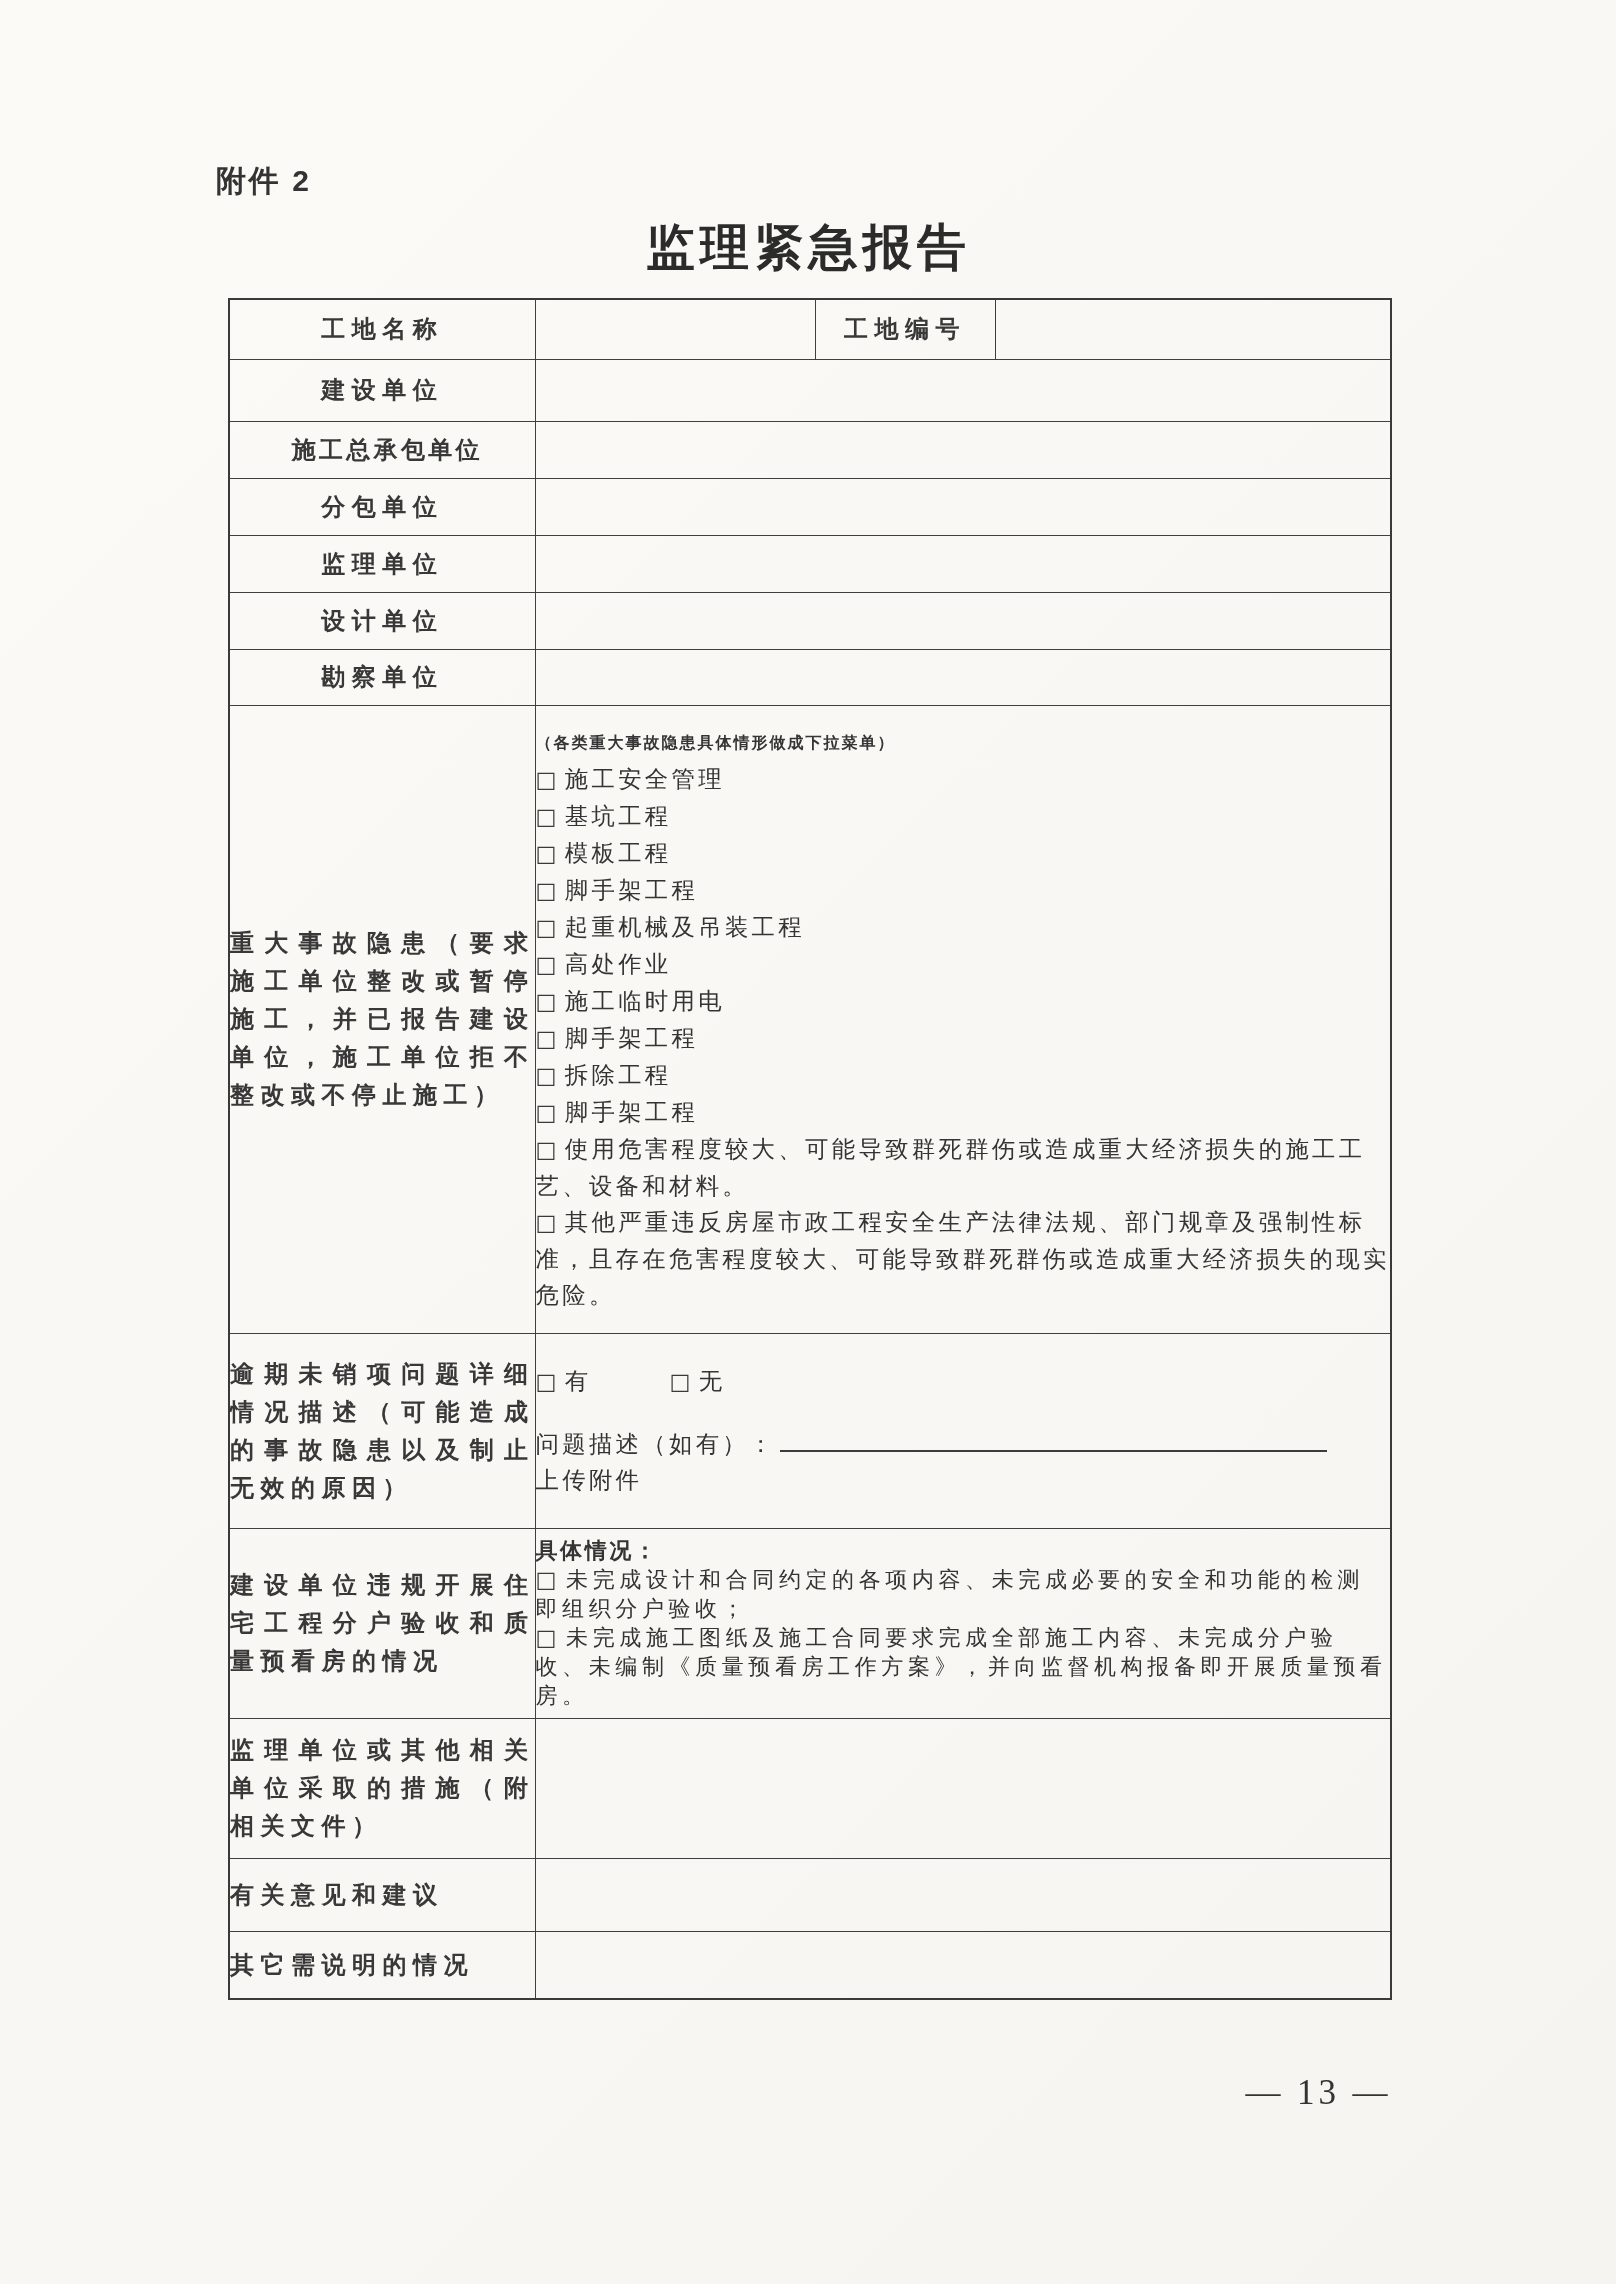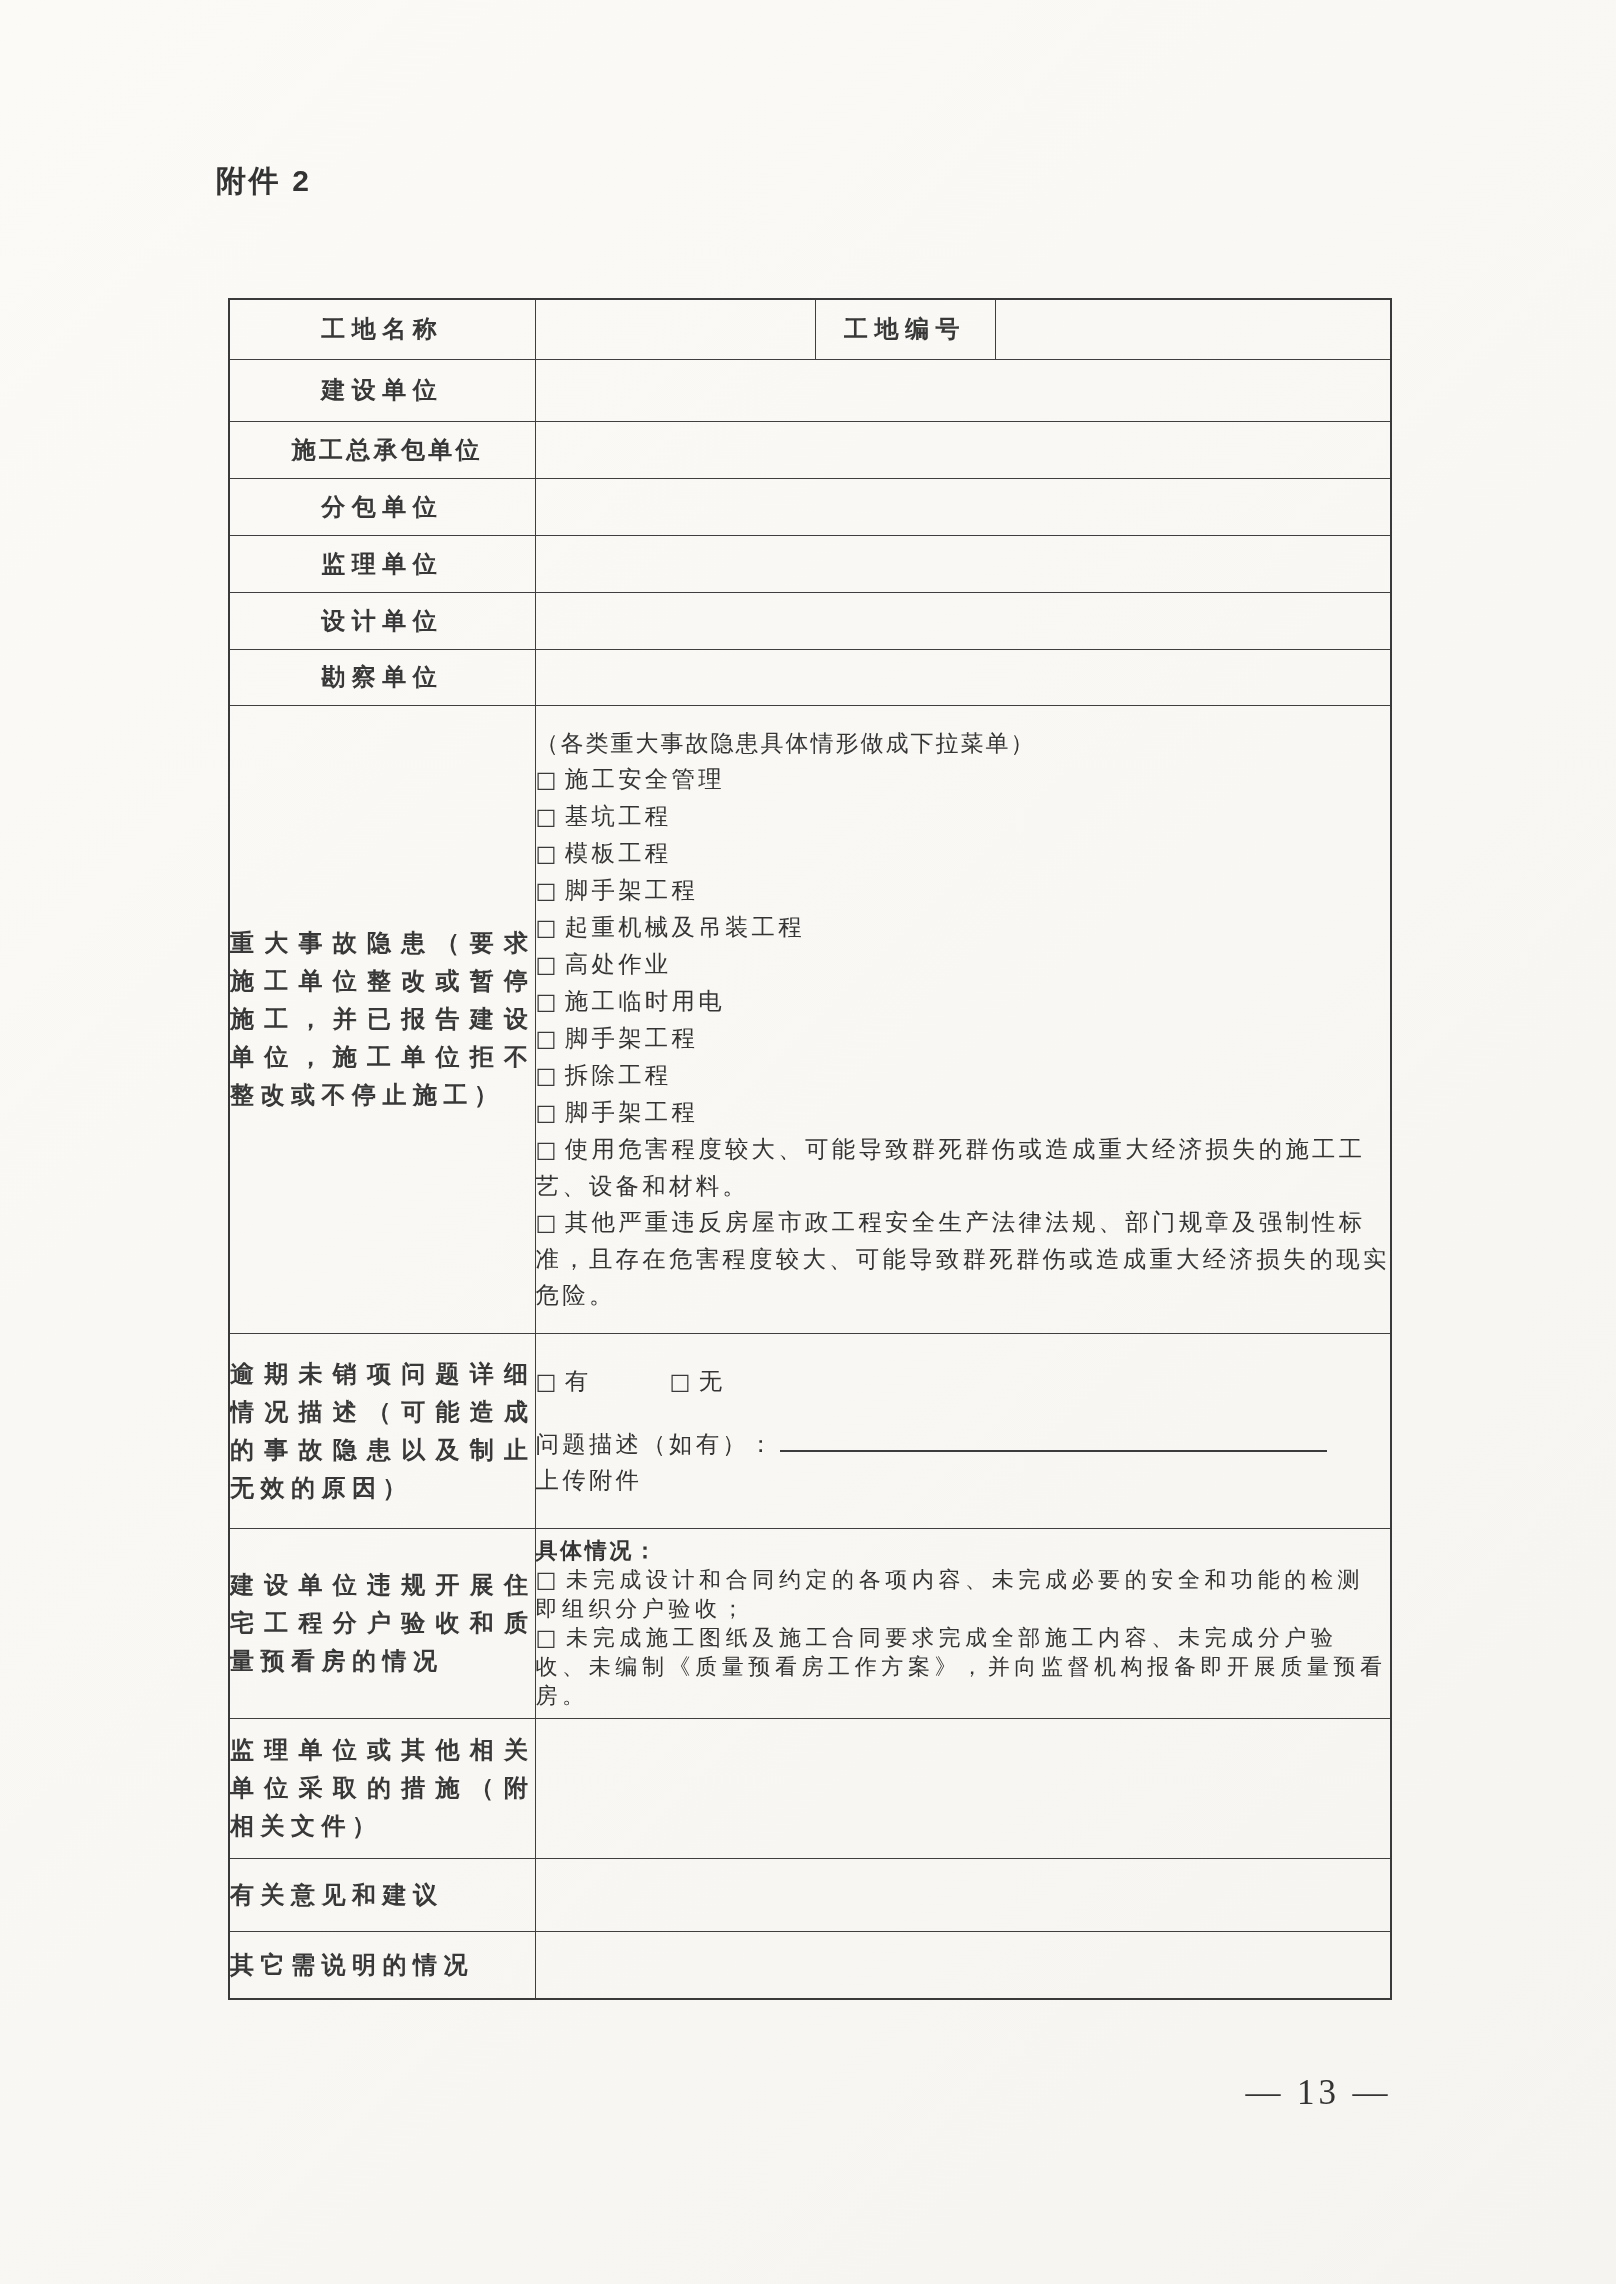--- a/index.html
+++ b/index.html
@@ -106,6 +106,7 @@
 
   <div class="attachment">附件 2</div>
 
+  <h1 class="title">监理紧急报告</h1>
 
   <table class="form-table">
     <colgroup>

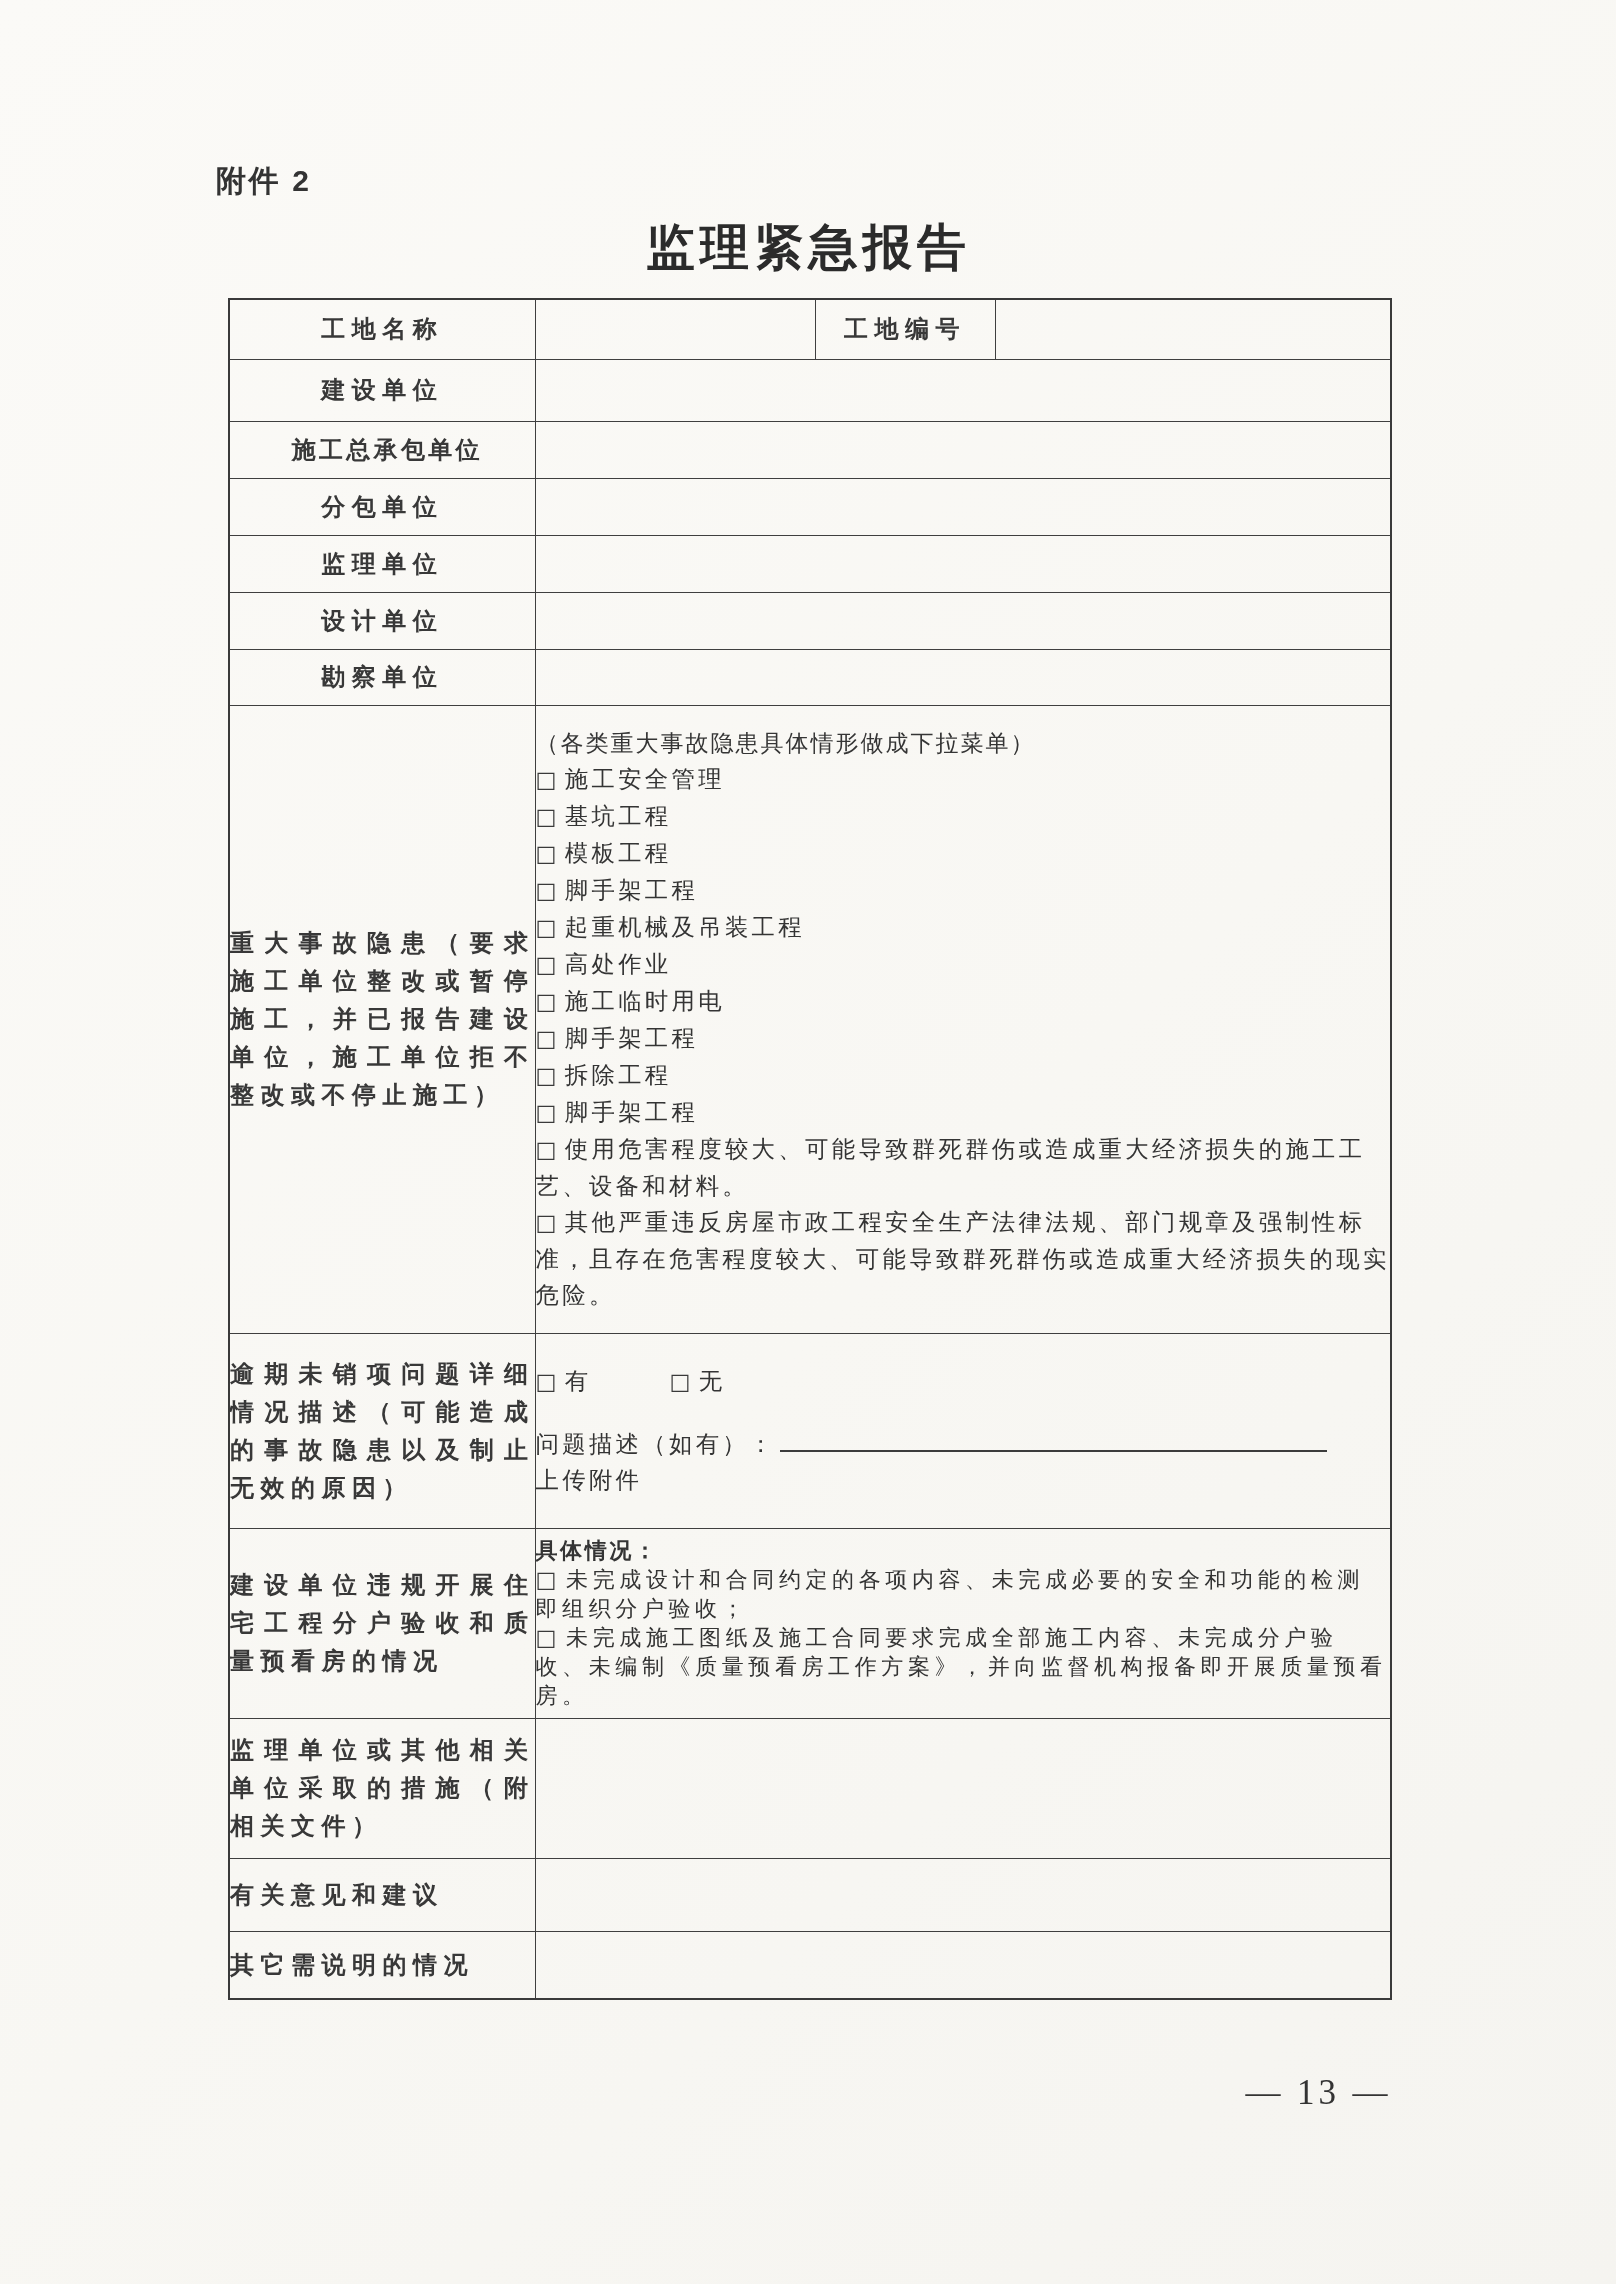--- a/index.html
+++ b/index.html
@@ -58,7 +58,7 @@
   }
   .note{
     font-family:"Liberation Sans","DejaVu Sans",sans-serif;
-    font-weight:400;font-size:23px;line-height:36px;letter-spacing:2px;color:#353535;
+    font-weight:700;font-size:16px;line-height:36px;letter-spacing:2px;color:#353535;
   }
   .chk-item{display:block;}
   .cbx{

